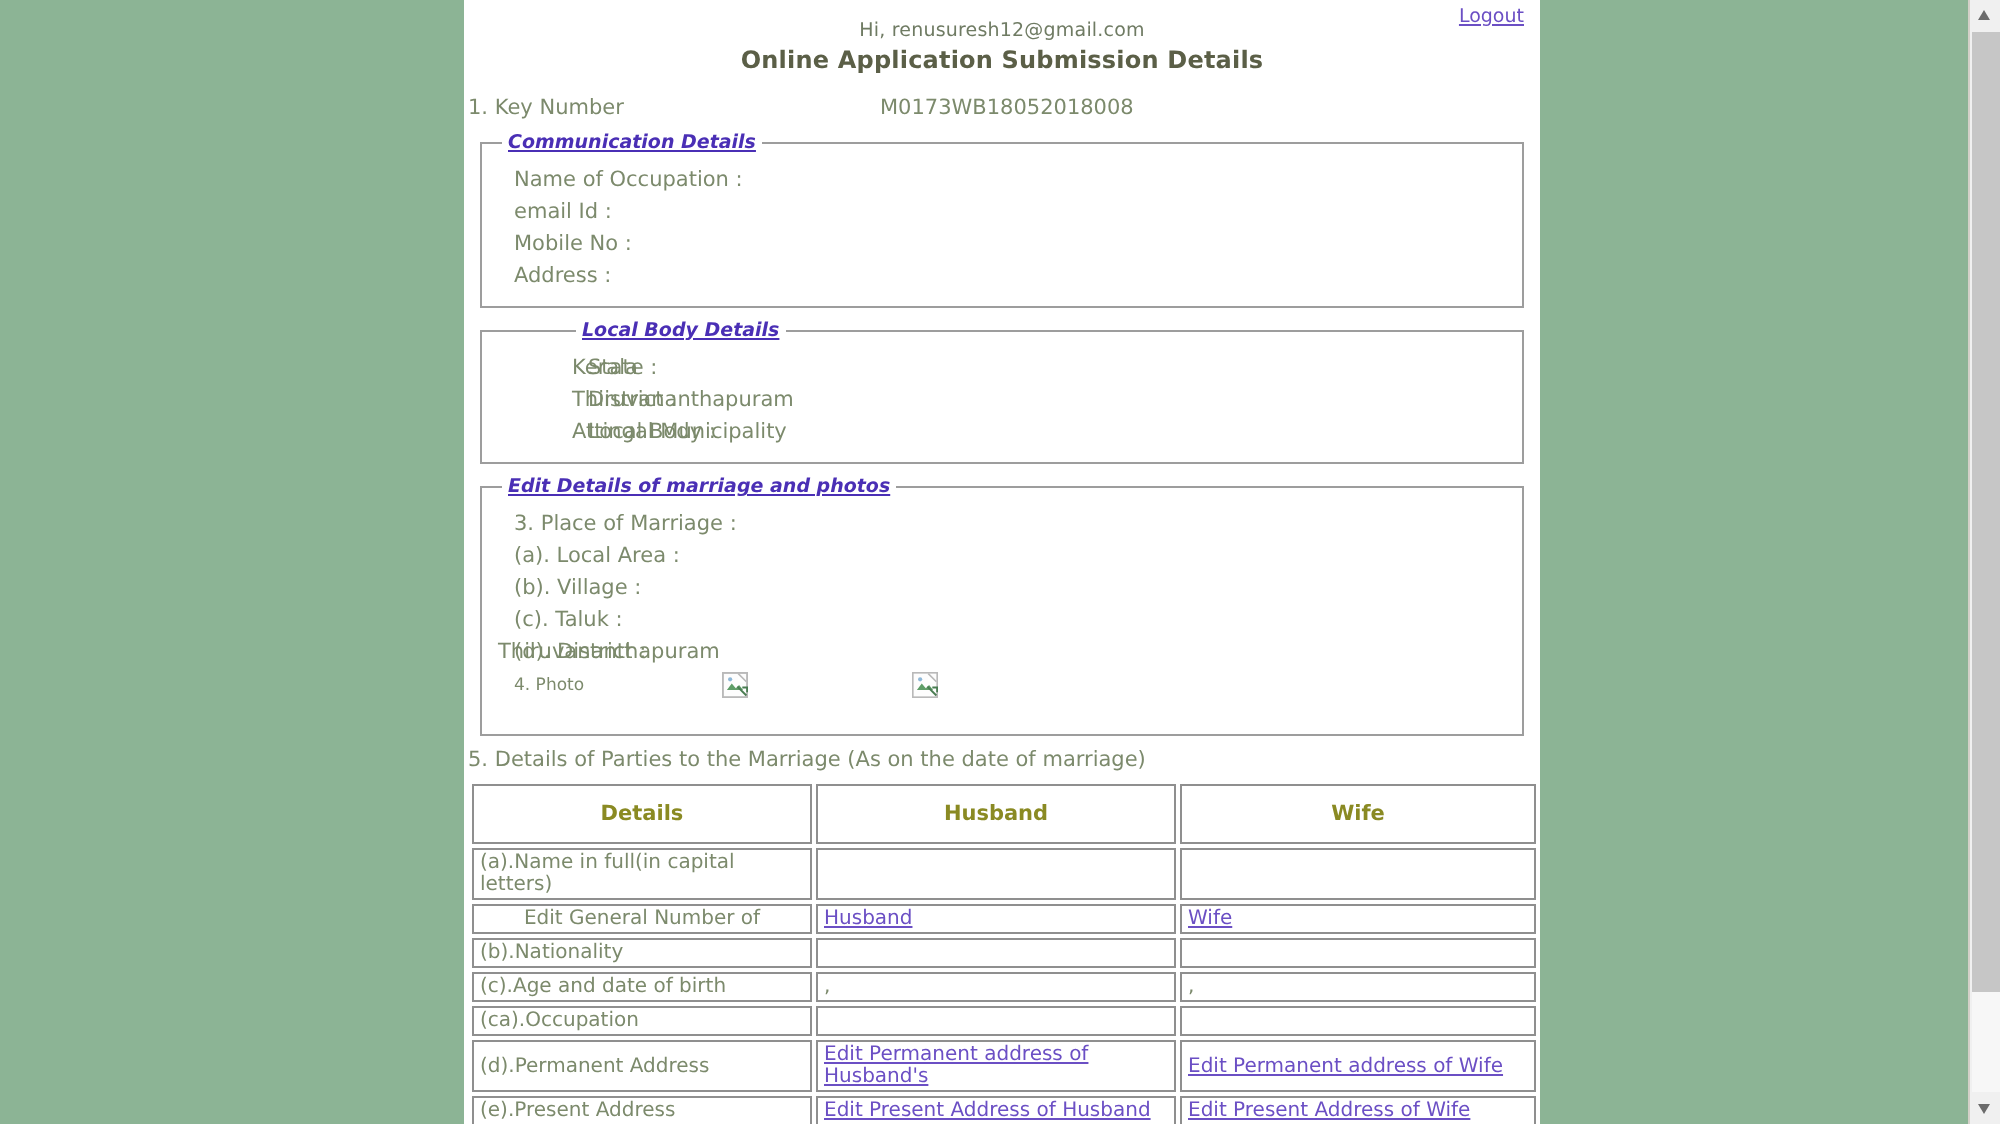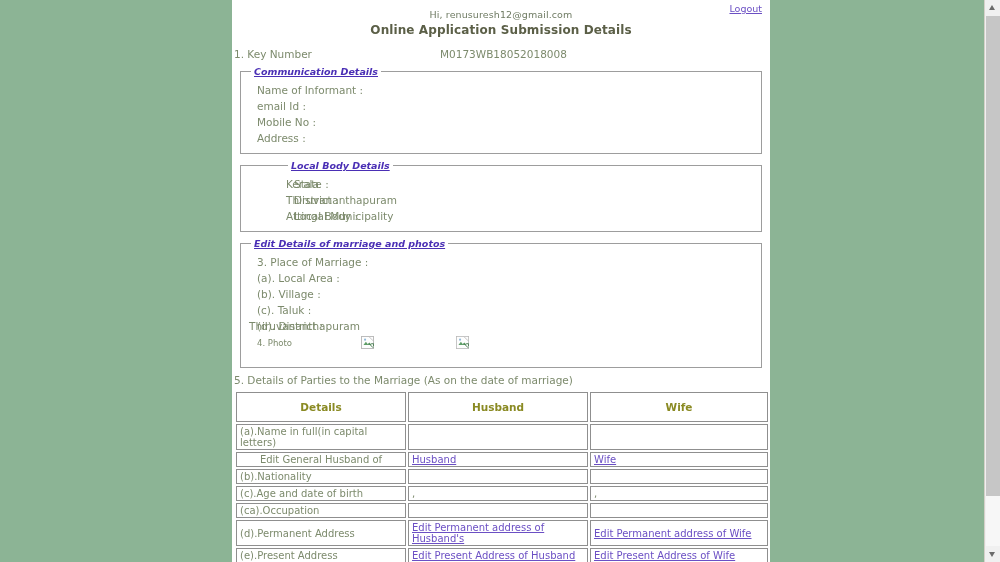--- a/index.html
+++ b/index.html
@@ -260,7 +260,7 @@
   <fieldset class="box" id="fs-communication">
     <legend>Communication Details</legend>
     <div class="frow">
-      <span>Name of Informant :</span>
+      <span>Name of Occupation :</span>
     </div>
     <div class="frow">
       <span>email Id :</span>

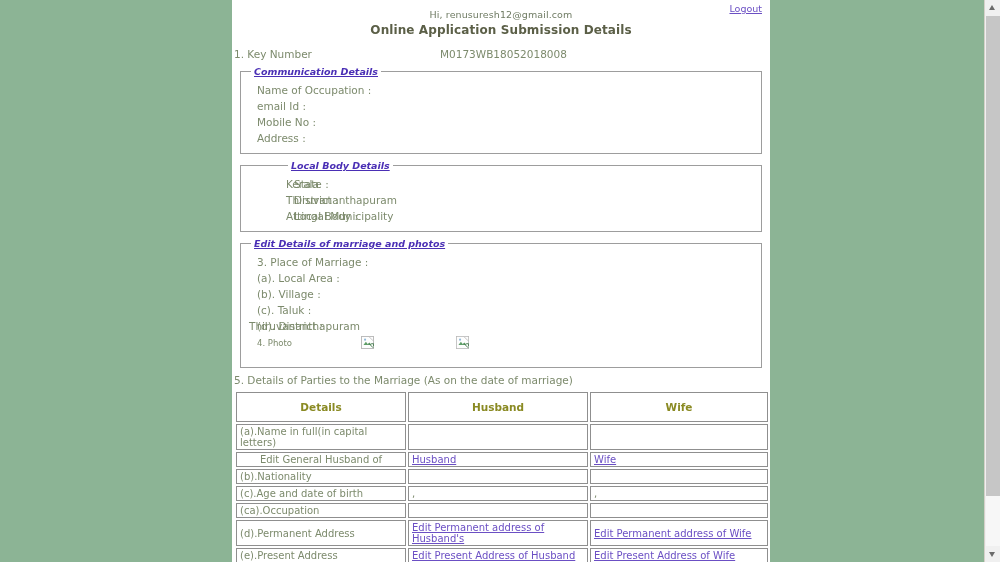--- a/index.html
+++ b/index.html
@@ -356,7 +356,7 @@
       </tr>
 
       <tr>
-        <td class="col-details centered">Edit General Husband of</td>
+        <td class="col-details centered">Edit General Number of</td>
         <td class="col-husband">
           <a class="tlink">Husband</a>
         </td>

